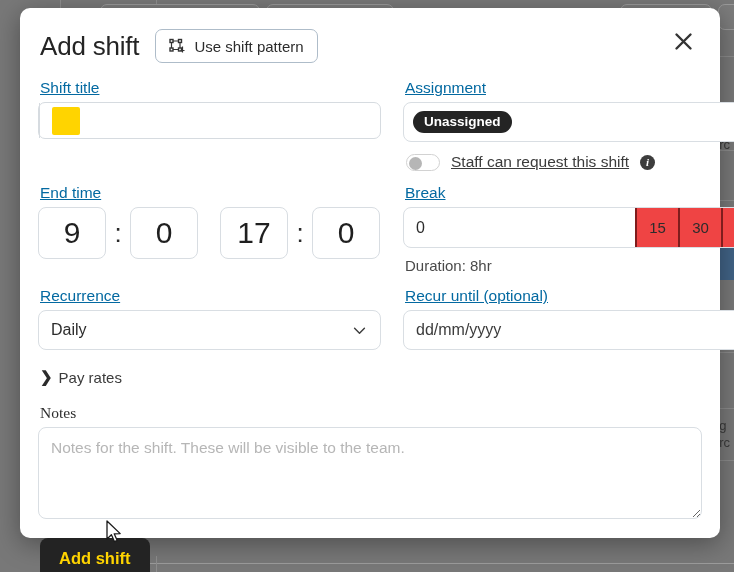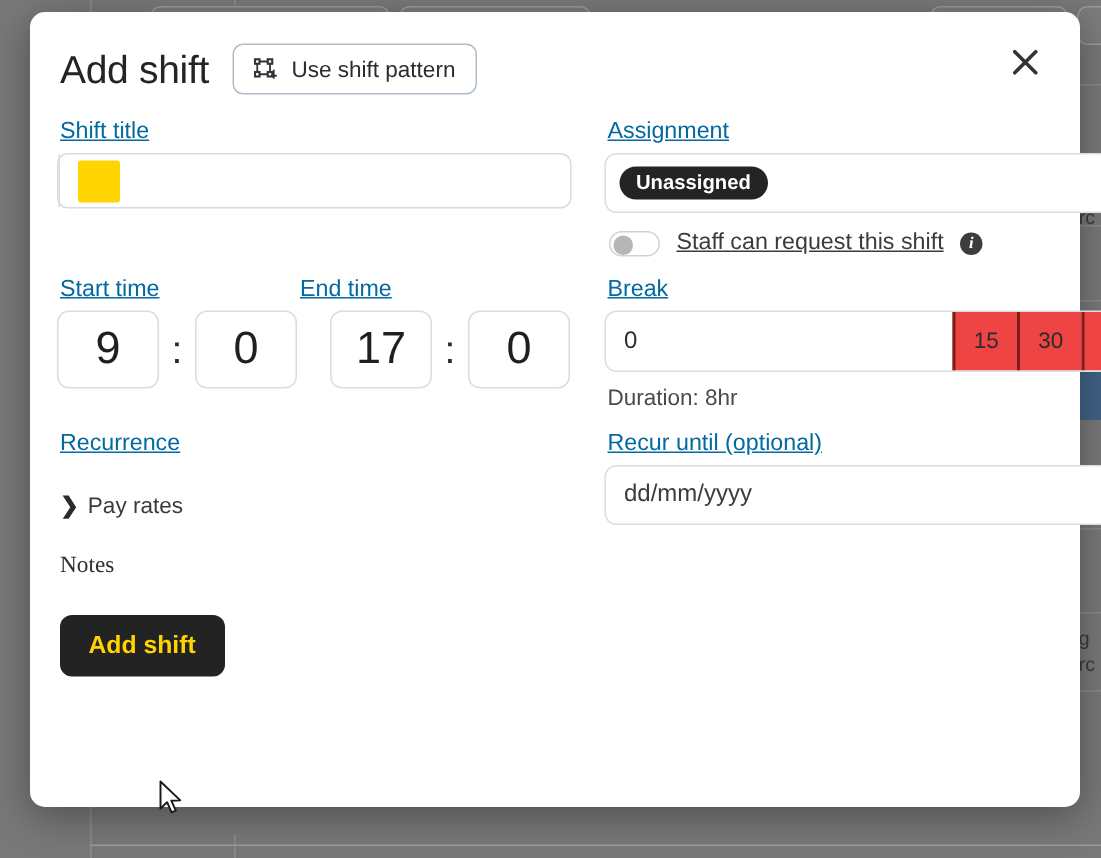--- a/index.html
+++ b/index.html
@@ -272,7 +272,6 @@
 
     <div>
       <div style="display:flex;">
-        <label class="lbl" style="width:158px;">Start time</label>
         <label class="lbl">End time</label>
       </div>
       <div class="times">

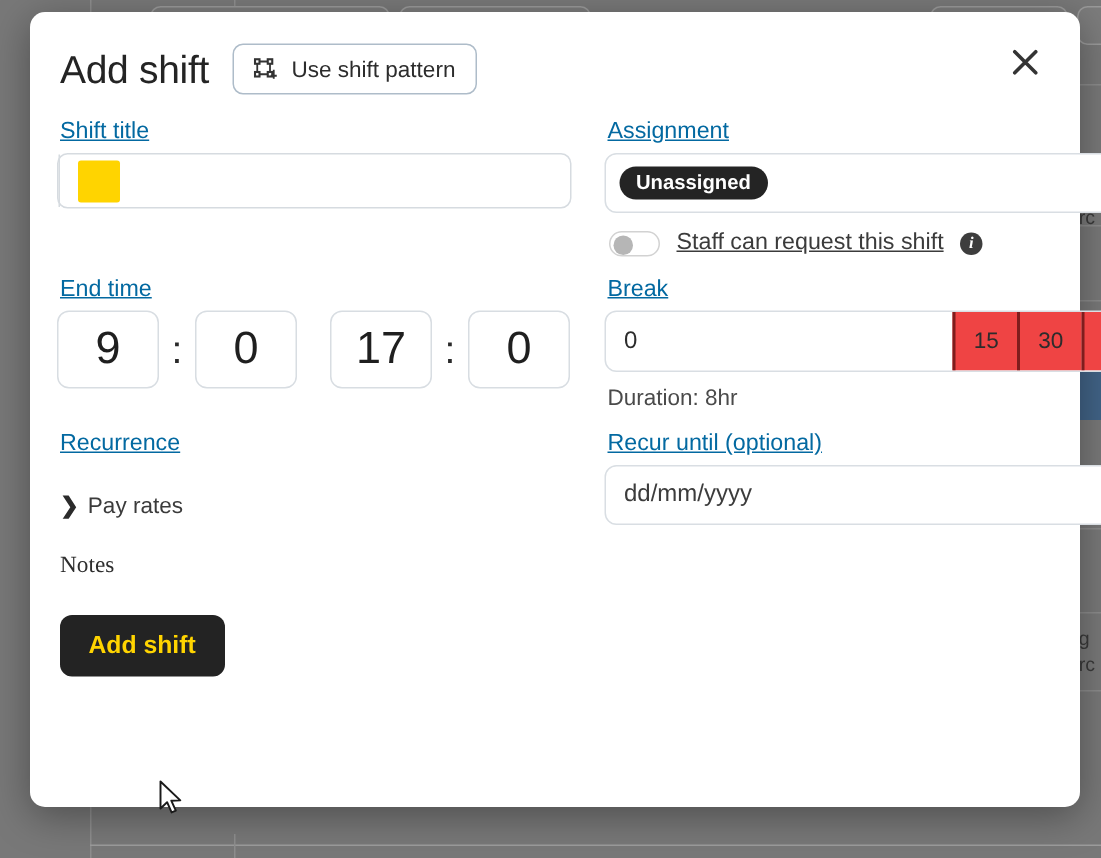--- a/index.html
+++ b/index.html
@@ -310,6 +310,14 @@
 
     <div>
       <label class="lbl">Recurrence</label>
+      <div class="sel-box">
+        <span>Daily</span>
+        <span class="chev">
+          <svg width="17" height="17" viewBox="0 0 19 19" fill="none" stroke="#3d3d3d" stroke-width="1.6" stroke-linecap="round" stroke-linejoin="round">
+            <path d="M4 7l5.5 5.5L15 7"></path>
+          </svg>
+        </span>
+      </div>
       <div class="payrates">
         <span class="ar">❯</span>
         <span>Pay rates</span>

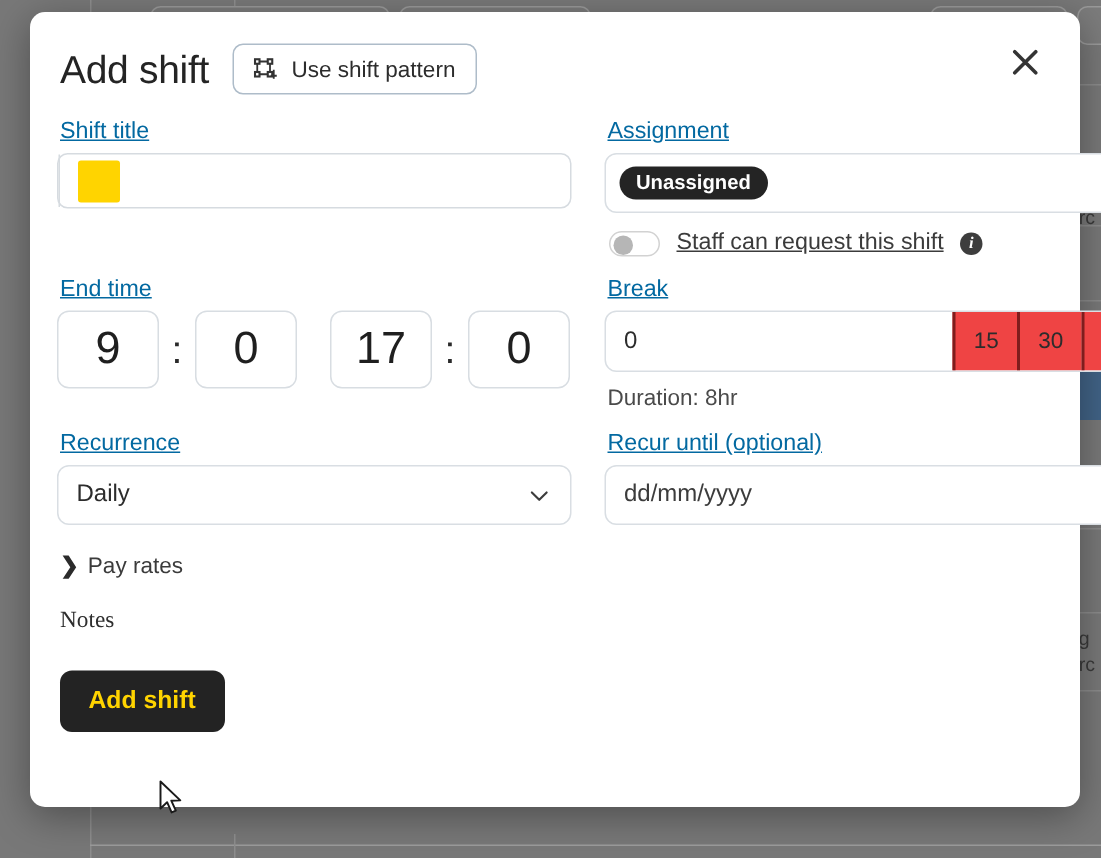--- a/index.html
+++ b/index.html
@@ -335,6 +335,7 @@
   </div>
 
   <label class="notes-label">Notes</label>
+  <textarea class="notes" placeholder="Notes for the shift. These will be visible to the team." style=""></textarea>
 
   <button class="submit-btn" style="background: rgb(35, 35, 35); color: rgb(255, 212, 0);">Add shift</button>
 </div>

